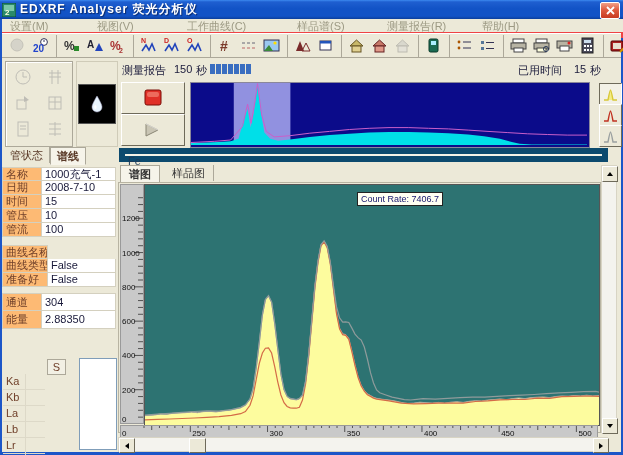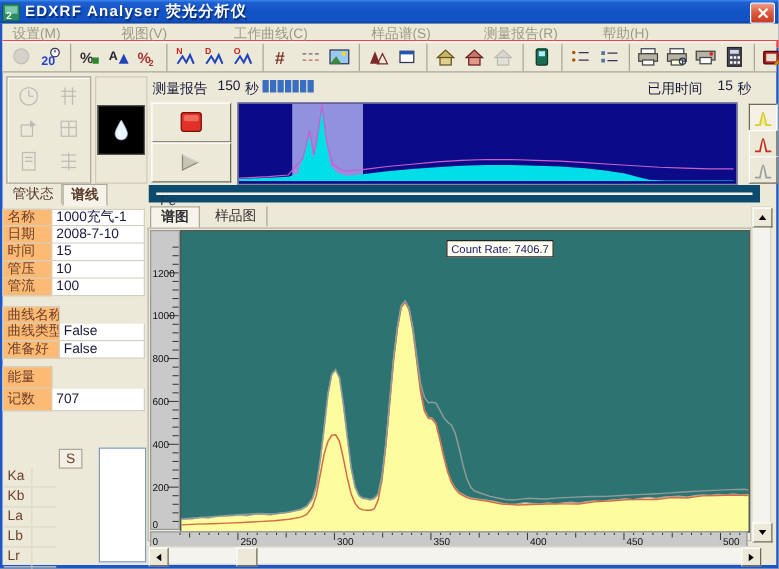--- a/index.html
+++ b/index.html
@@ -403,6 +403,10 @@
       </div>
     </div>
   <div id="props3" class="props" style="top:293px">
+      <div class="prow" style="height: 18px;">
+        <div class="pl" style="width: 40px; line-height: 17px;">通道</div>
+        <div class="pv" style="line-height: 17px;">304</div>
+      </div>
       <div class="prow" style="height: 18px;">
         <div class="pl" style="width: 40px; line-height: 17px;">能量</div>
       </div>

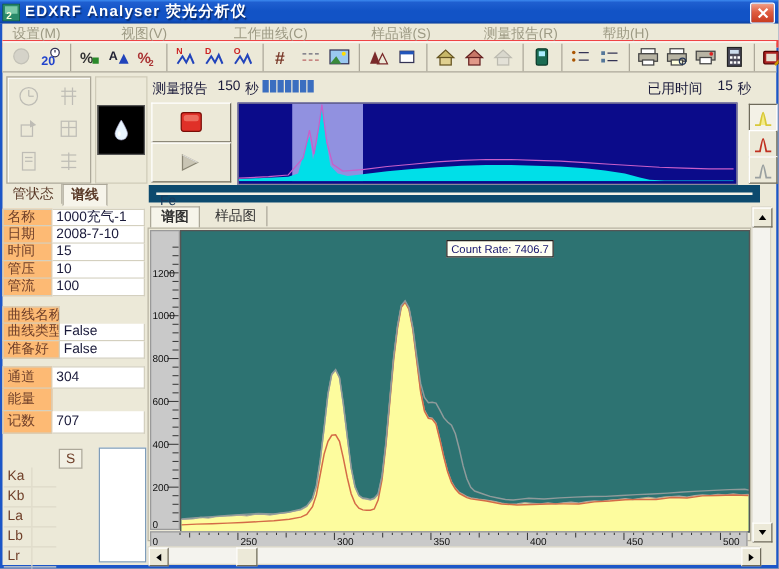--- a/index.html
+++ b/index.html
@@ -409,6 +409,7 @@
       </div>
       <div class="prow" style="height: 18px;">
         <div class="pl" style="width: 40px; line-height: 17px;">能量</div>
+        <div class="pv" style="line-height: 17px;">2.88350</div>
       </div>
       <div class="prow" style="height: 18px;">
         <div class="pl" style="width: 40px; line-height: 17px;">记数</div>

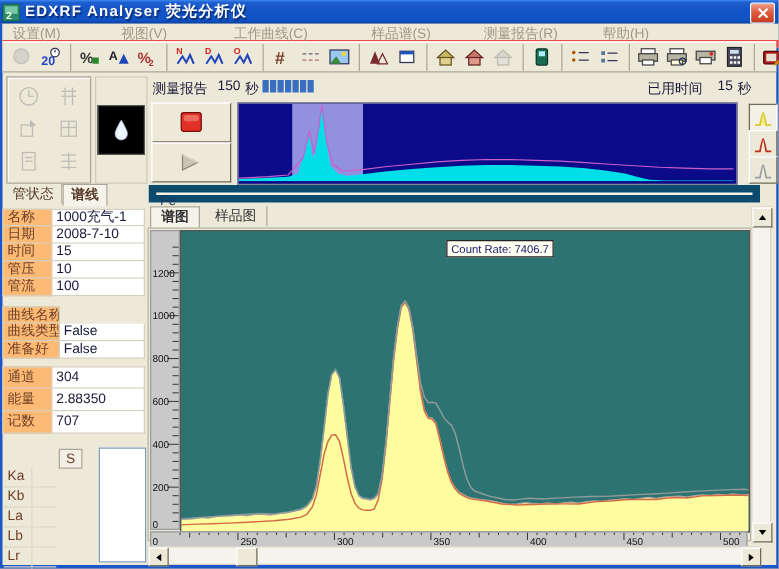--- a/index.html
+++ b/index.html
@@ -410,10 +410,6 @@
       <div class="prow" style="height: 18px;">
         <div class="pl" style="width: 40px; line-height: 17px;">能量</div>
         <div class="pv" style="line-height: 17px;">2.88350</div>
-      </div>
-      <div class="prow" style="height: 18px;">
-        <div class="pl" style="width: 40px; line-height: 17px;">记数</div>
-        <div class="pv" style="line-height: 17px;">707</div>
       </div>
     </div>
 

